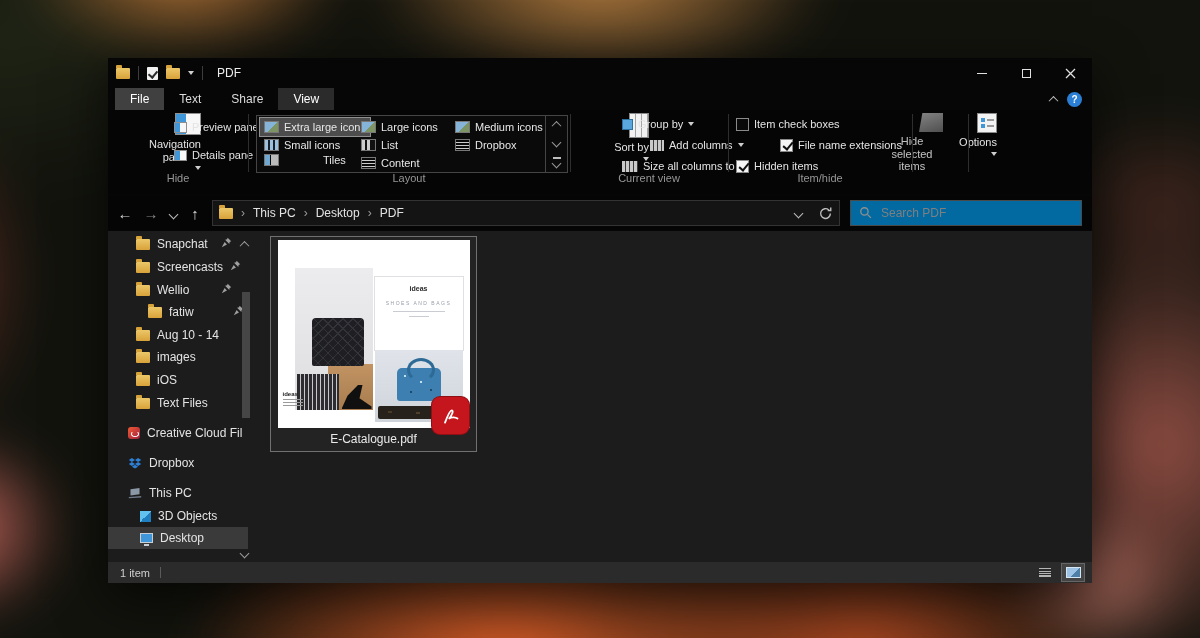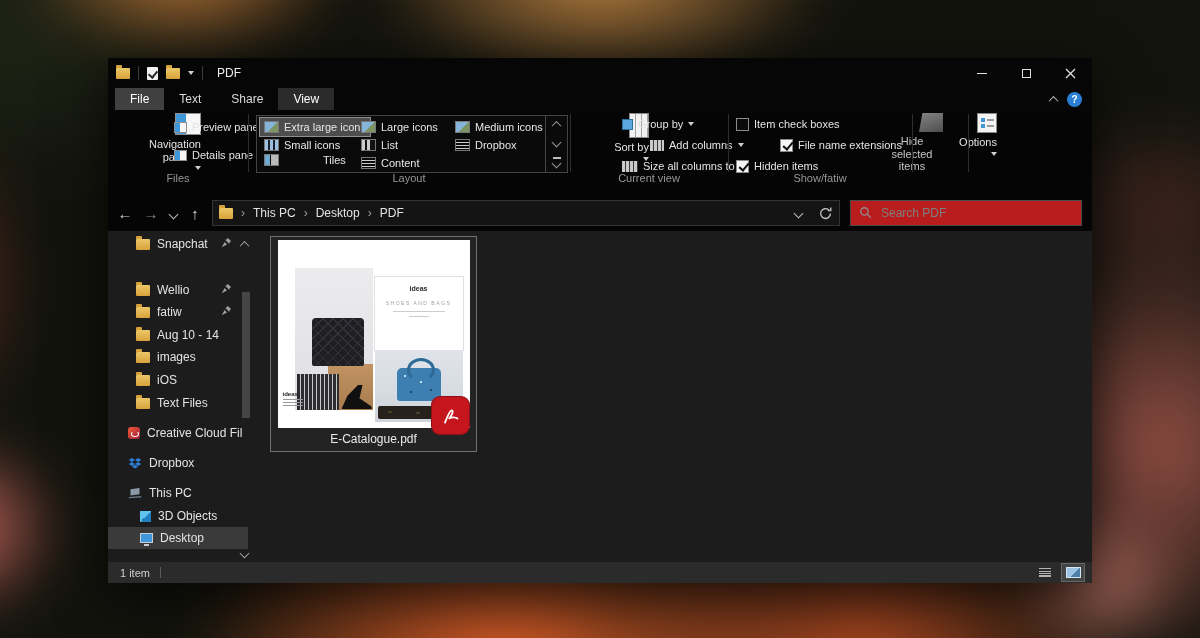--- a/index.html
+++ b/index.html
@@ -235,7 +235,7 @@
         <span class="paneicon-sm"></span>
         <span>Details pane</span>
       </div>
-      <div class="grp-label" style="left:0; width:140px;">Files</div>
+      <div class="grp-label" style="left:0; width:140px;">Hide</div>
       <div class="gdiv" style="left:140px;"></div>
 
       <div class="gallery">

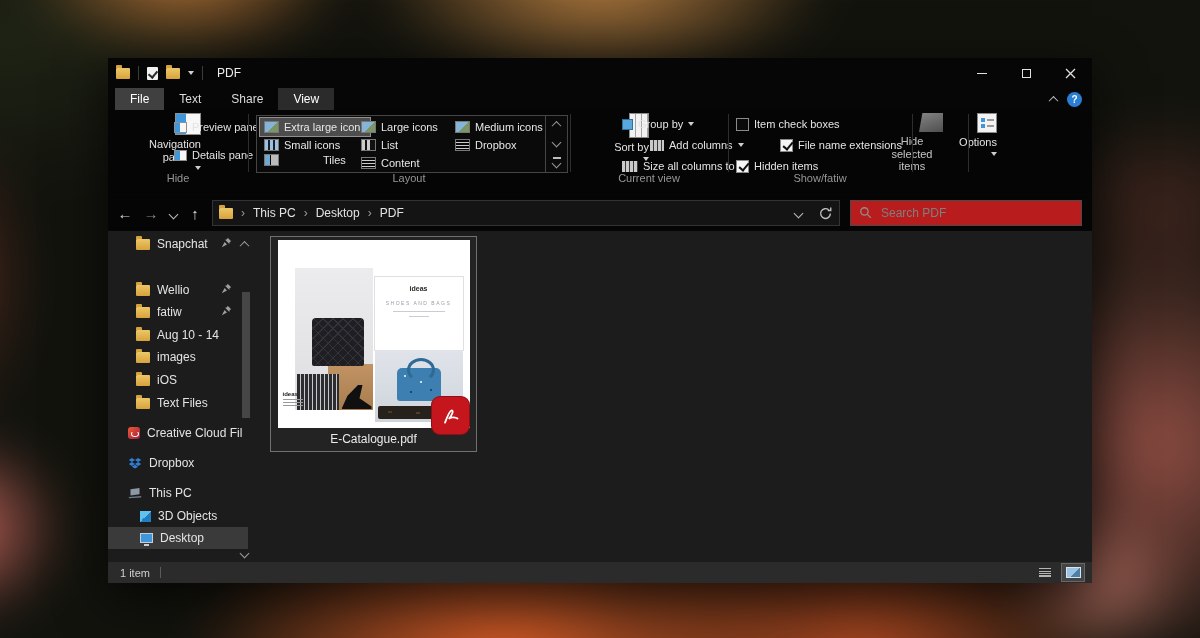--- a/index.html
+++ b/index.html
@@ -321,7 +321,7 @@
         <span class="icon-hidesel"></span>
         <span>Hide selected items</span>
       </div>
-      <div class="grp-label" style="left:620px; width:184px;">Show/fatiw</div>
+      <div class="grp-label" style="left:620px; width:184px;">Item/hide</div>
       <div class="gdiv" style="left:804px;"></div>
 
       <div class="bigbtn" style="left:810px; width:46px;">

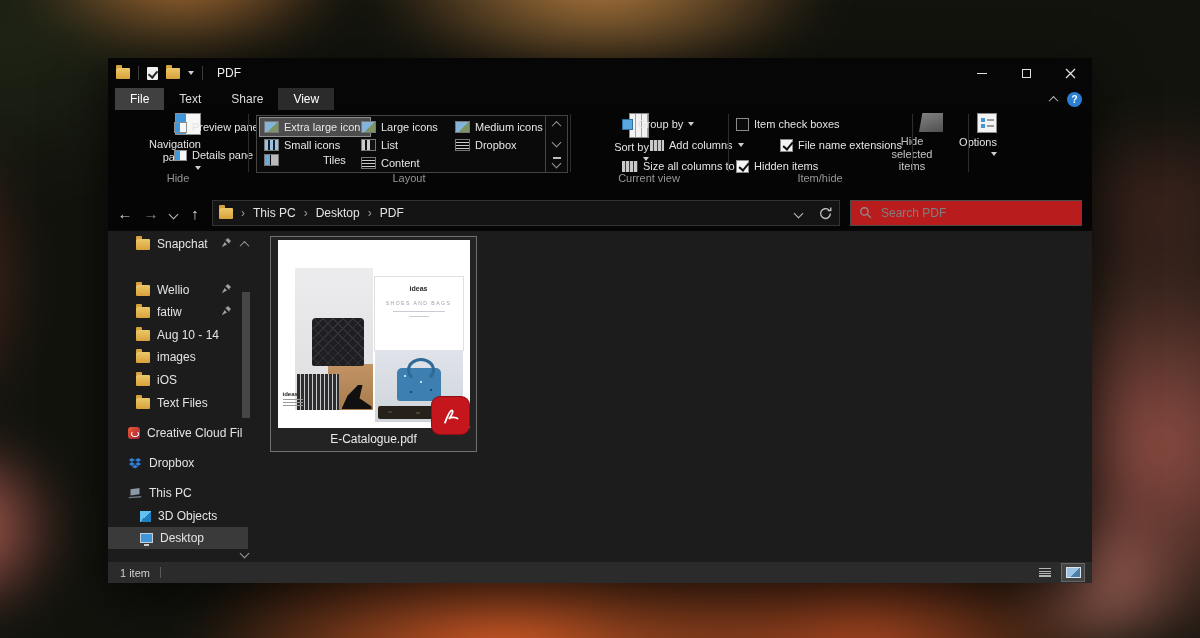--- a/index.html
+++ b/index.html
@@ -106,7 +106,7 @@
   .crumb { font-size:12px; color:#e3e3e3; }
   .crumb-sep { font-size:12px; color:#9a9a9a; padding:0 2px; }
   .addr-right { position:absolute; right:6px; display:flex; align-items:center; gap:16px; }
-  .search-field { margin-left:10px; width:232px; height:26px; background:#b91c1c; border:1px solid #4a4a4a;
+  .search-field { margin-left:10px; width:232px; height:26px; background:#0369a1; border:1px solid #4a4a4a;
     display:flex; align-items:center; padding:0 8px; gap:8px; }
   .search-field input { background:transparent; border:none; outline:none; color:#bdbdbd; font-size:12px; width:170px;
     font-family:"Liberation Sans", sans-serif; }

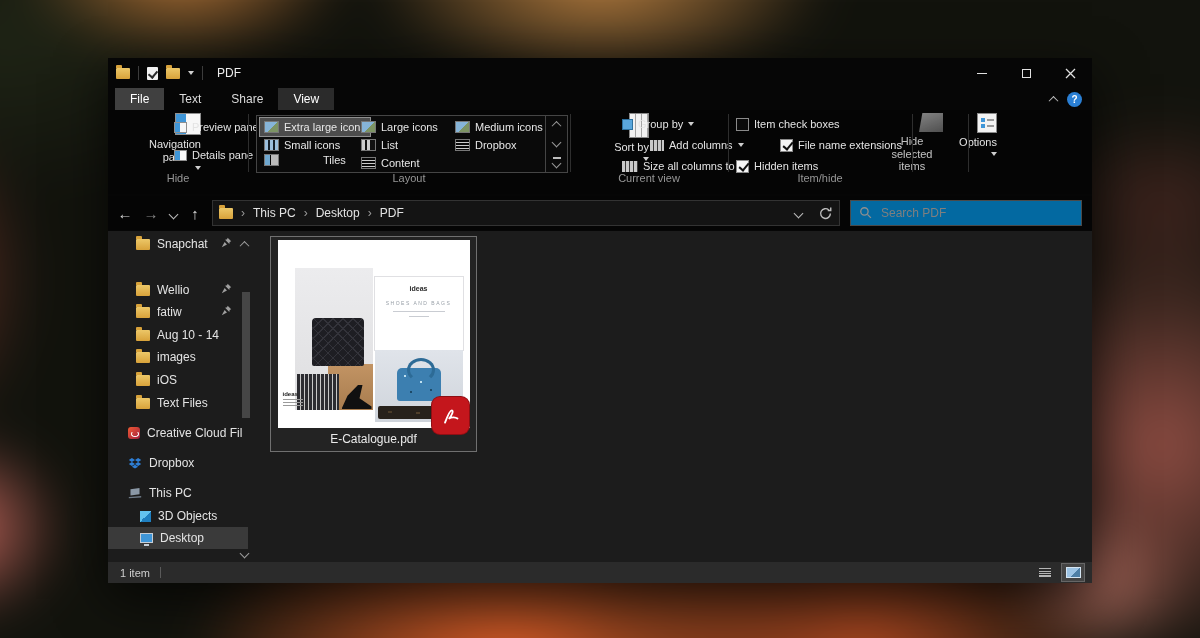--- a/index.html
+++ b/index.html
@@ -374,6 +374,13 @@
                 <path d="M8.5 1 13 5.5 11 6.3 10.6 8.8 5.2 3.4 7.7 3z M4.6 6.4 1 13 7.6 9.4z" fill="#9f9f9f"></path>
               </svg></span>
         </div>
+        <div class="srow" style="left:0; top:25px; padding-left:28px;">
+          <span class="folder13"></span>
+          <span>Screencasts</span>
+          <span class="pinwrap"><svg width="11" height="11" viewBox="0 0 14 14">
+                <path d="M8.5 1 13 5.5 11 6.3 10.6 8.8 5.2 3.4 7.7 3z M4.6 6.4 1 13 7.6 9.4z" fill="#9f9f9f"></path>
+              </svg></span>
+        </div>
         <div class="srow" style="left:0; top:48px; padding-left:28px;">
           <span class="folder13"></span>
           <span>Wellio</span>

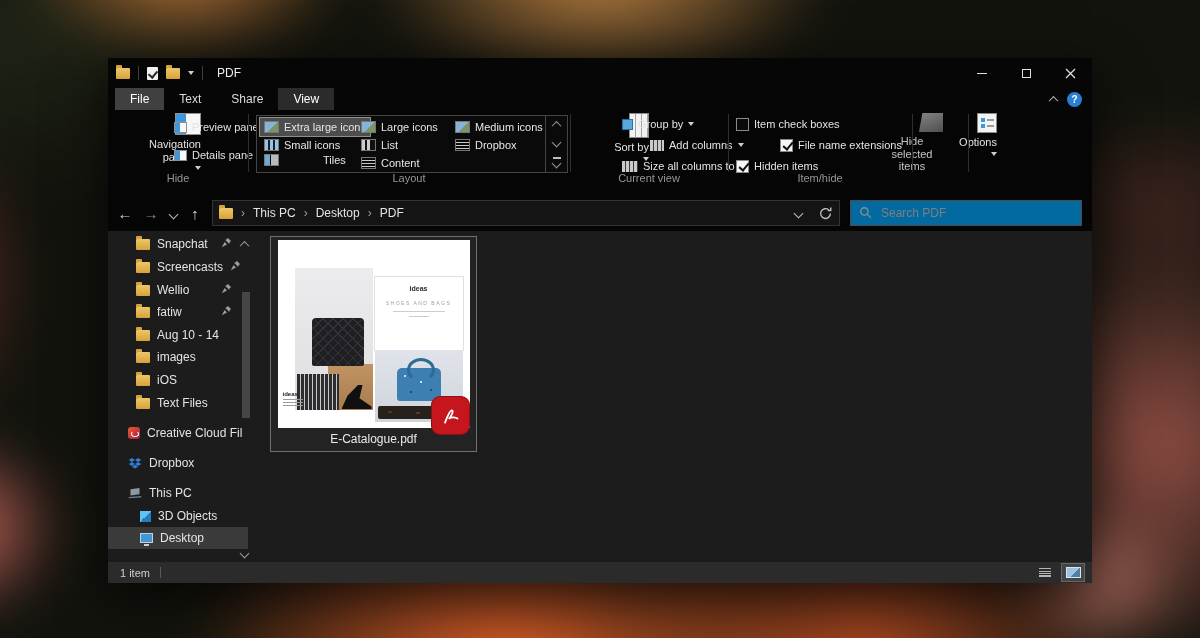--- a/index.html
+++ b/index.html
@@ -388,7 +388,7 @@
                 <path d="M8.5 1 13 5.5 11 6.3 10.6 8.8 5.2 3.4 7.7 3z M4.6 6.4 1 13 7.6 9.4z" fill="#9f9f9f"></path>
               </svg></span>
         </div>
-        <div class="srow" style="left:0; top:70px; padding-left:28px;text-align:right;">
+        <div class="srow" style="left:12px; top:70px; padding-left:28px;text-align:right;">
           <span class="folder13"></span>
           <span>fatiw</span>
           <span class="pinwrap"><svg width="11" height="11" viewBox="0 0 14 14">

